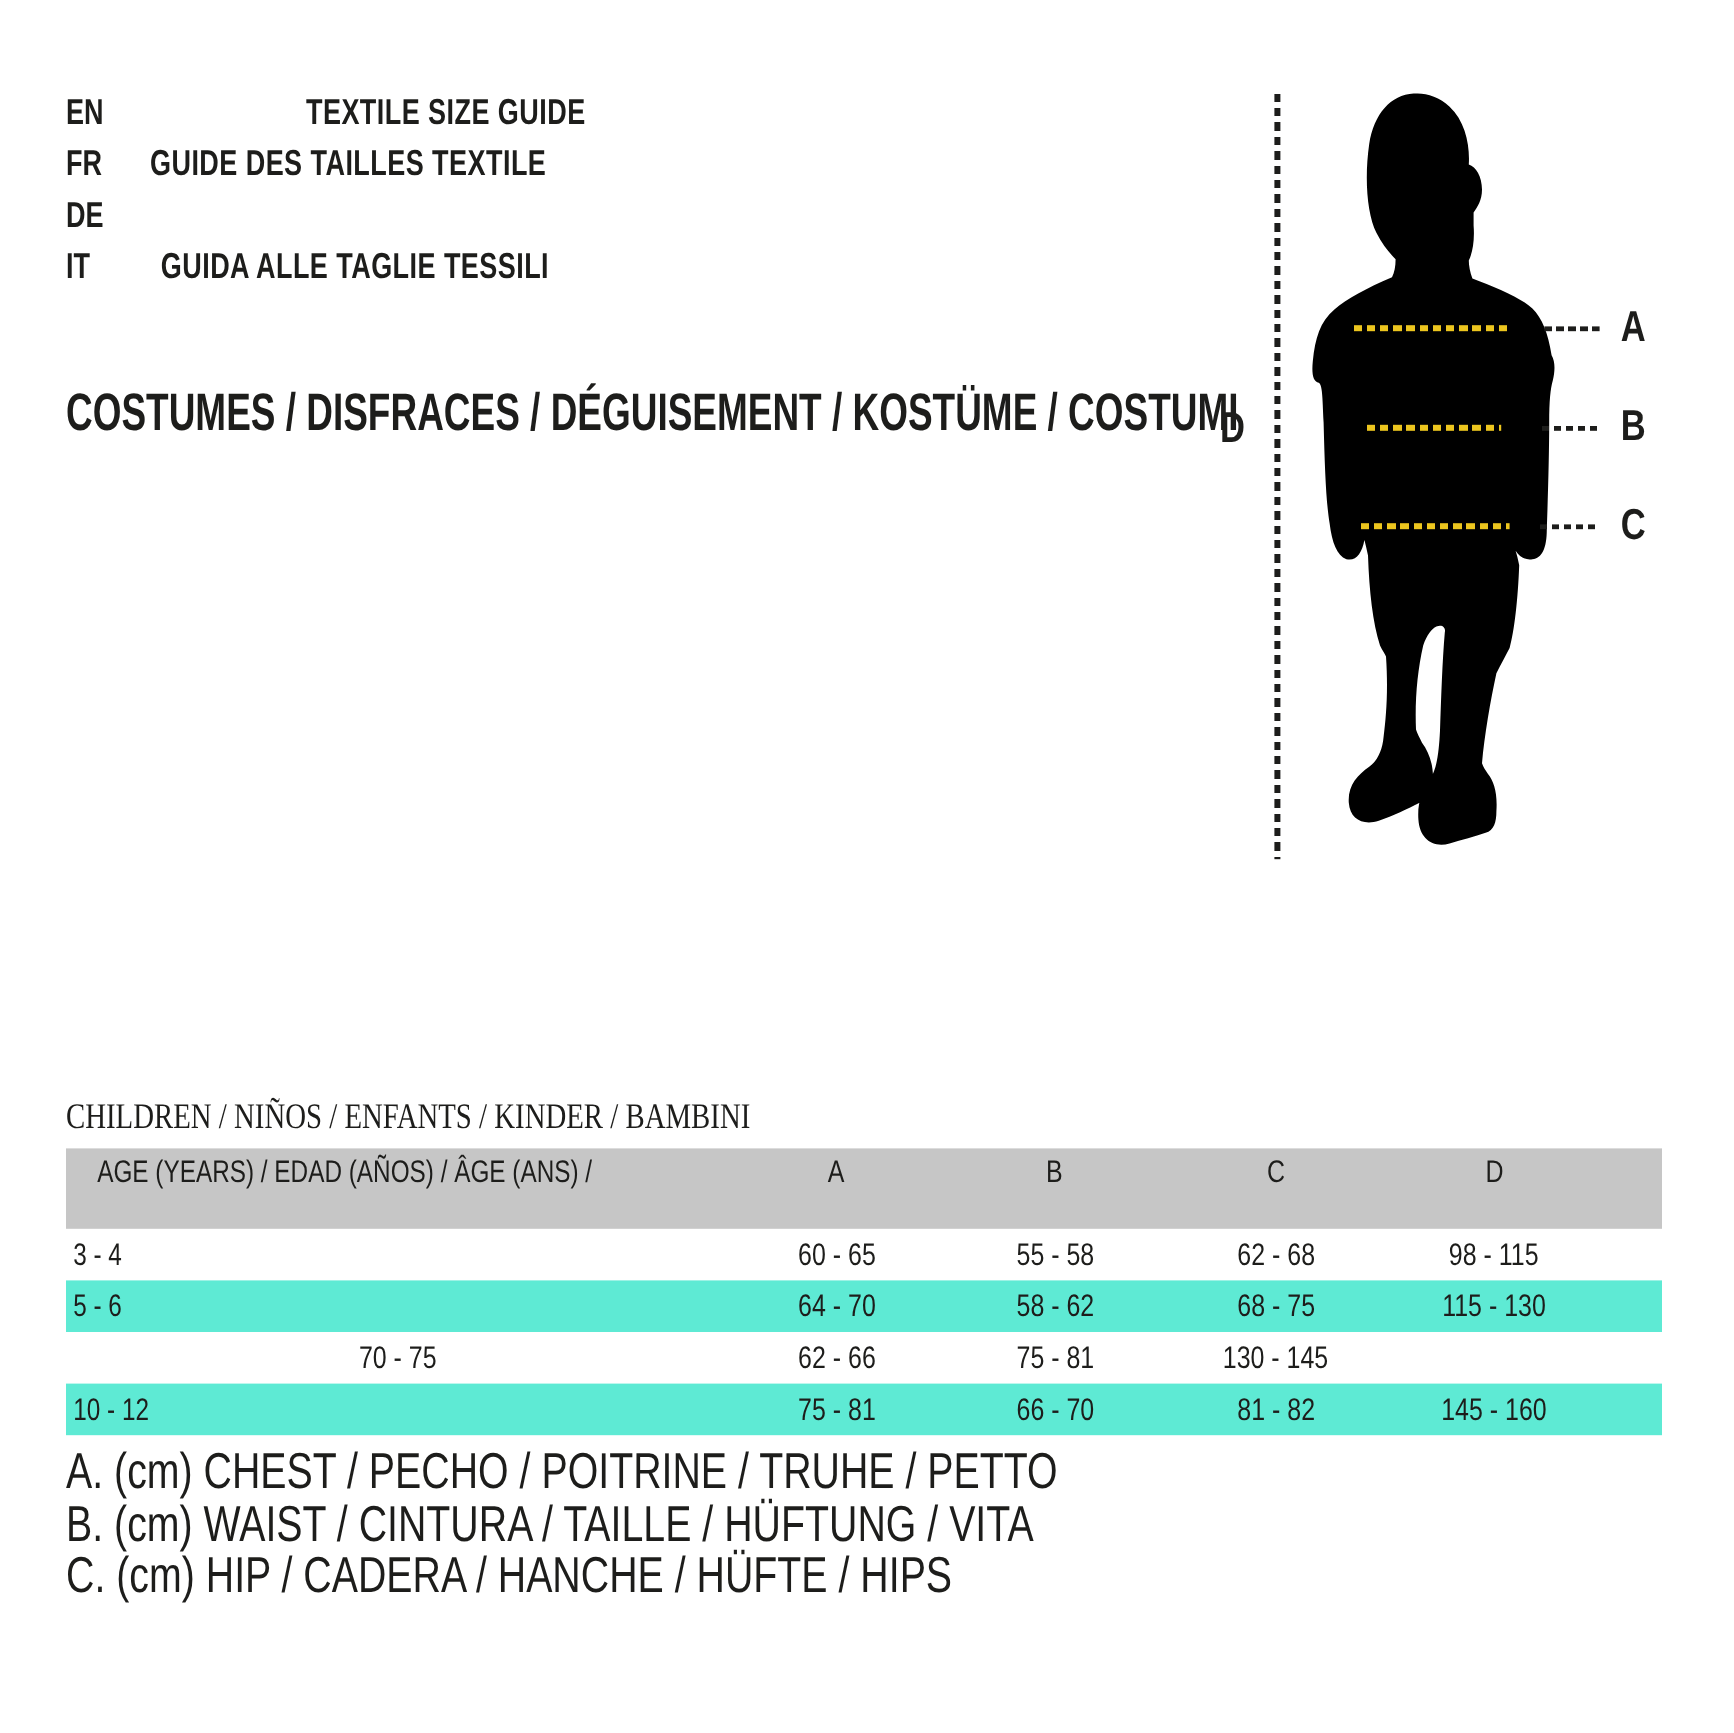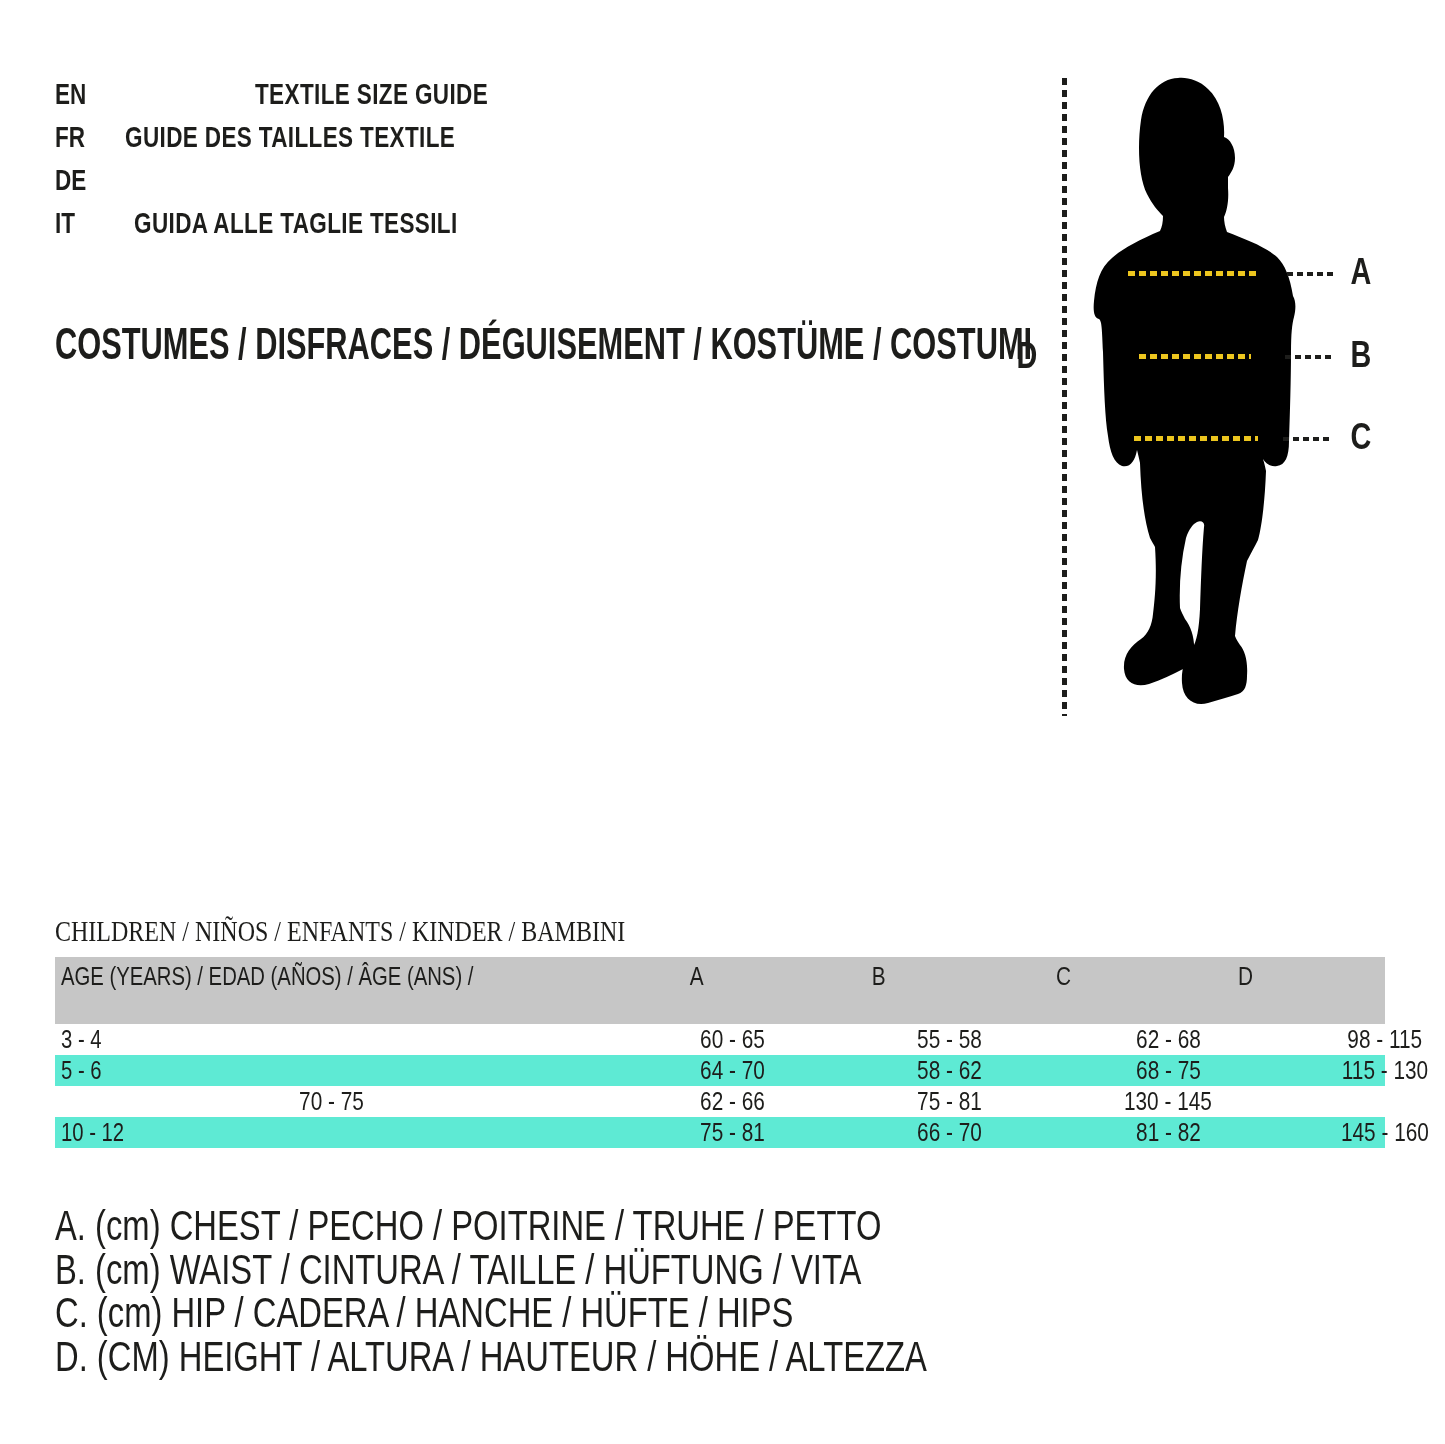--- a/index.html
+++ b/index.html
@@ -53,7 +53,7 @@
   .size-table { position:absolute; left:55px; top:957px; width:1330px; font-size:26px; }
   .t-row { display:grid; grid-template-columns:552px 180px 184px 184px 180px 50px; align-items:center; }
   .t-head { background:#c6c6c6; height:67px; align-items:start; }
-  .t-head .age-cell { padding-top:4px; line-height:30px; }
+  .t-head .age-cell { padding-top:4px; line-height:30px;margin-left:20px; }
   .t-head .col-cell { padding-top:4px; line-height:30px; }
   .t-data { height:31px;gap:35px; }
   .t-data.alt { background:#5eead4; }

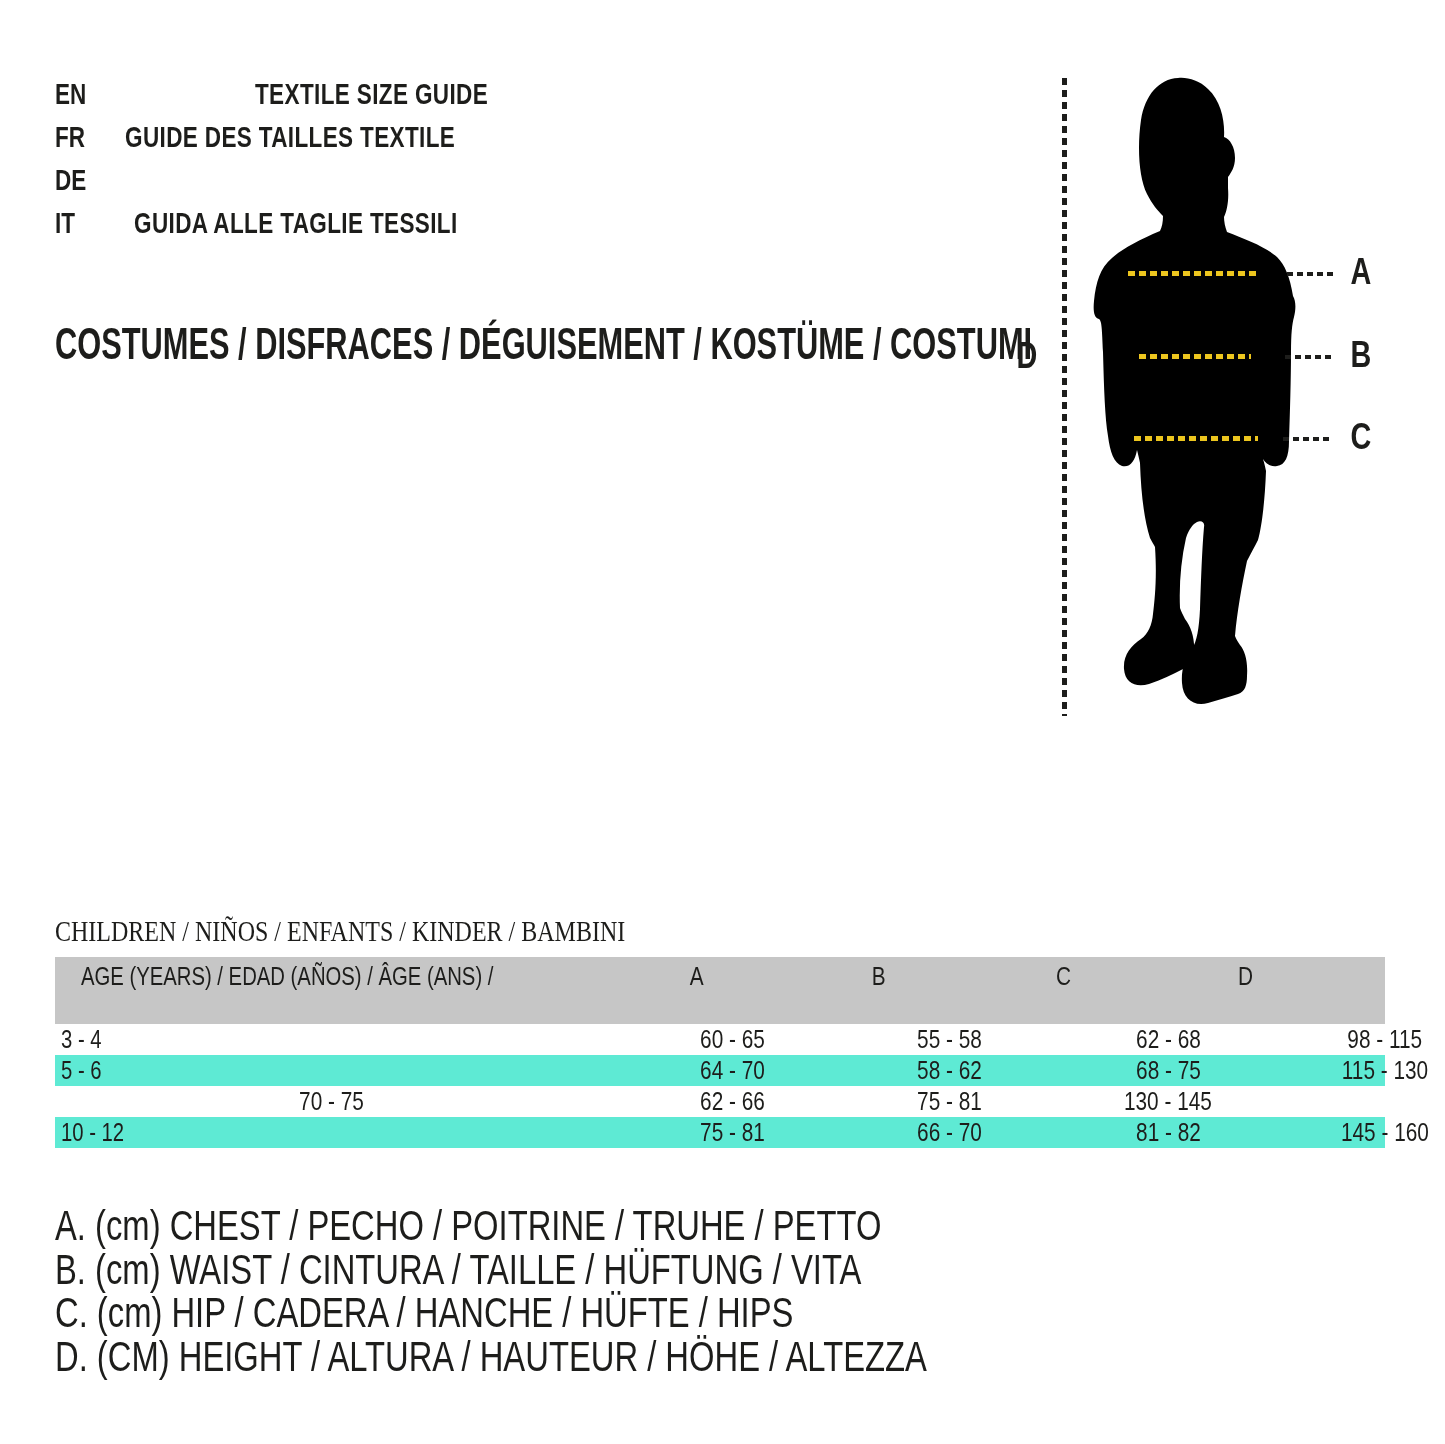--- a/index.html
+++ b/index.html
@@ -55,7 +55,7 @@
   .t-head { background:#c6c6c6; height:67px; align-items:start; }
   .t-head .age-cell { padding-top:4px; line-height:30px;margin-left:20px; }
   .t-head .col-cell { padding-top:4px; line-height:30px; }
-  .t-data { height:31px;gap:35px; }
+  .t-data { height:43px; }
   .t-data.alt { background:#5eead4; }
   .age-cell { padding-left:6px; text-align:left; }
   .col-cell { text-align:center; }

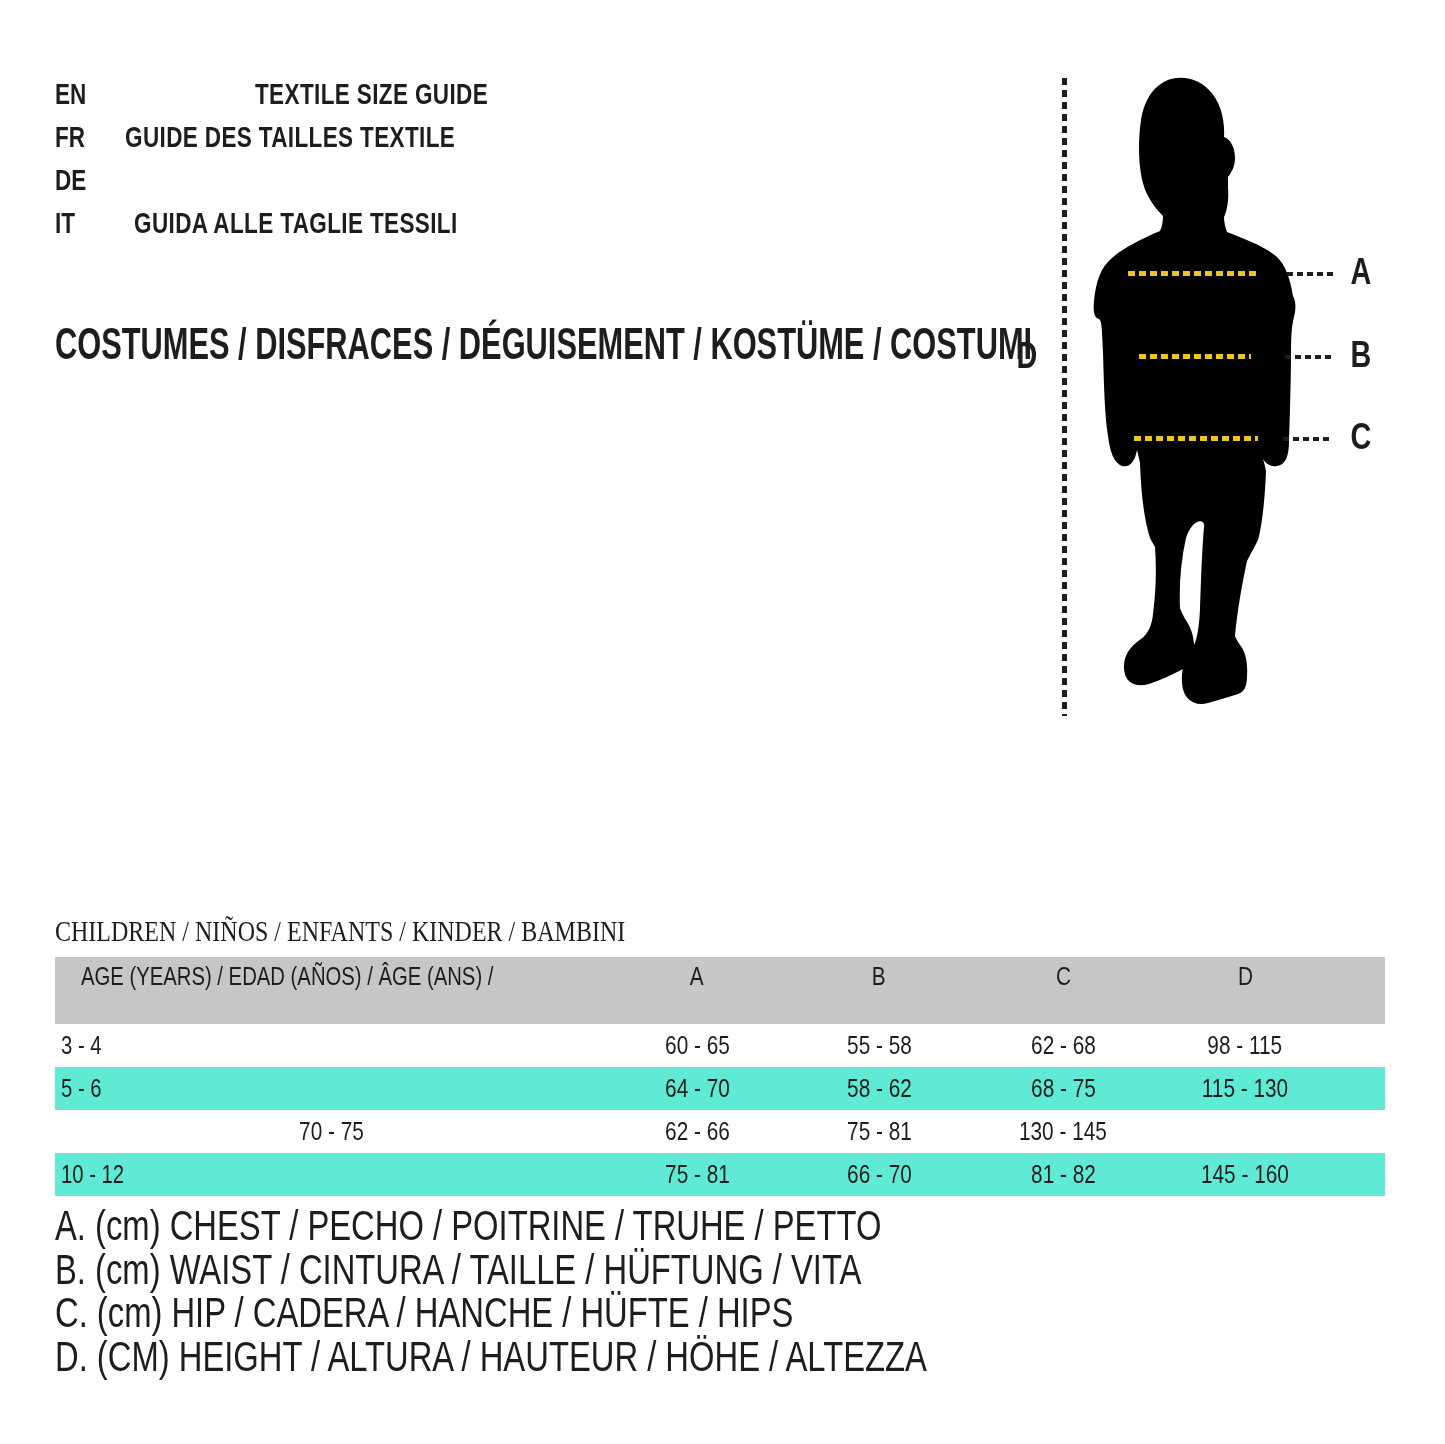--- a/index.html
+++ b/index.html
@@ -185,7 +185,6 @@
     <div class="legend-line"><span class="cx">A. (cm) CHEST / PECHO / POITRINE / TRUHE / PETTO</span></div>
     <div class="legend-line"><span class="cx">B. (cm) WAIST / CINTURA / TAILLE / HÜFTUNG / VITA</span></div>
     <div class="legend-line"><span class="cx">C. (cm) HIP / CADERA / HANCHE / HÜFTE / HIPS</span></div>
-    <div class="legend-line"><span class="cx">D. (CM) HEIGHT / ALTURA / HAUTEUR / HÖHE / ALTEZZA</span></div>
   </div>
 
 </div>

